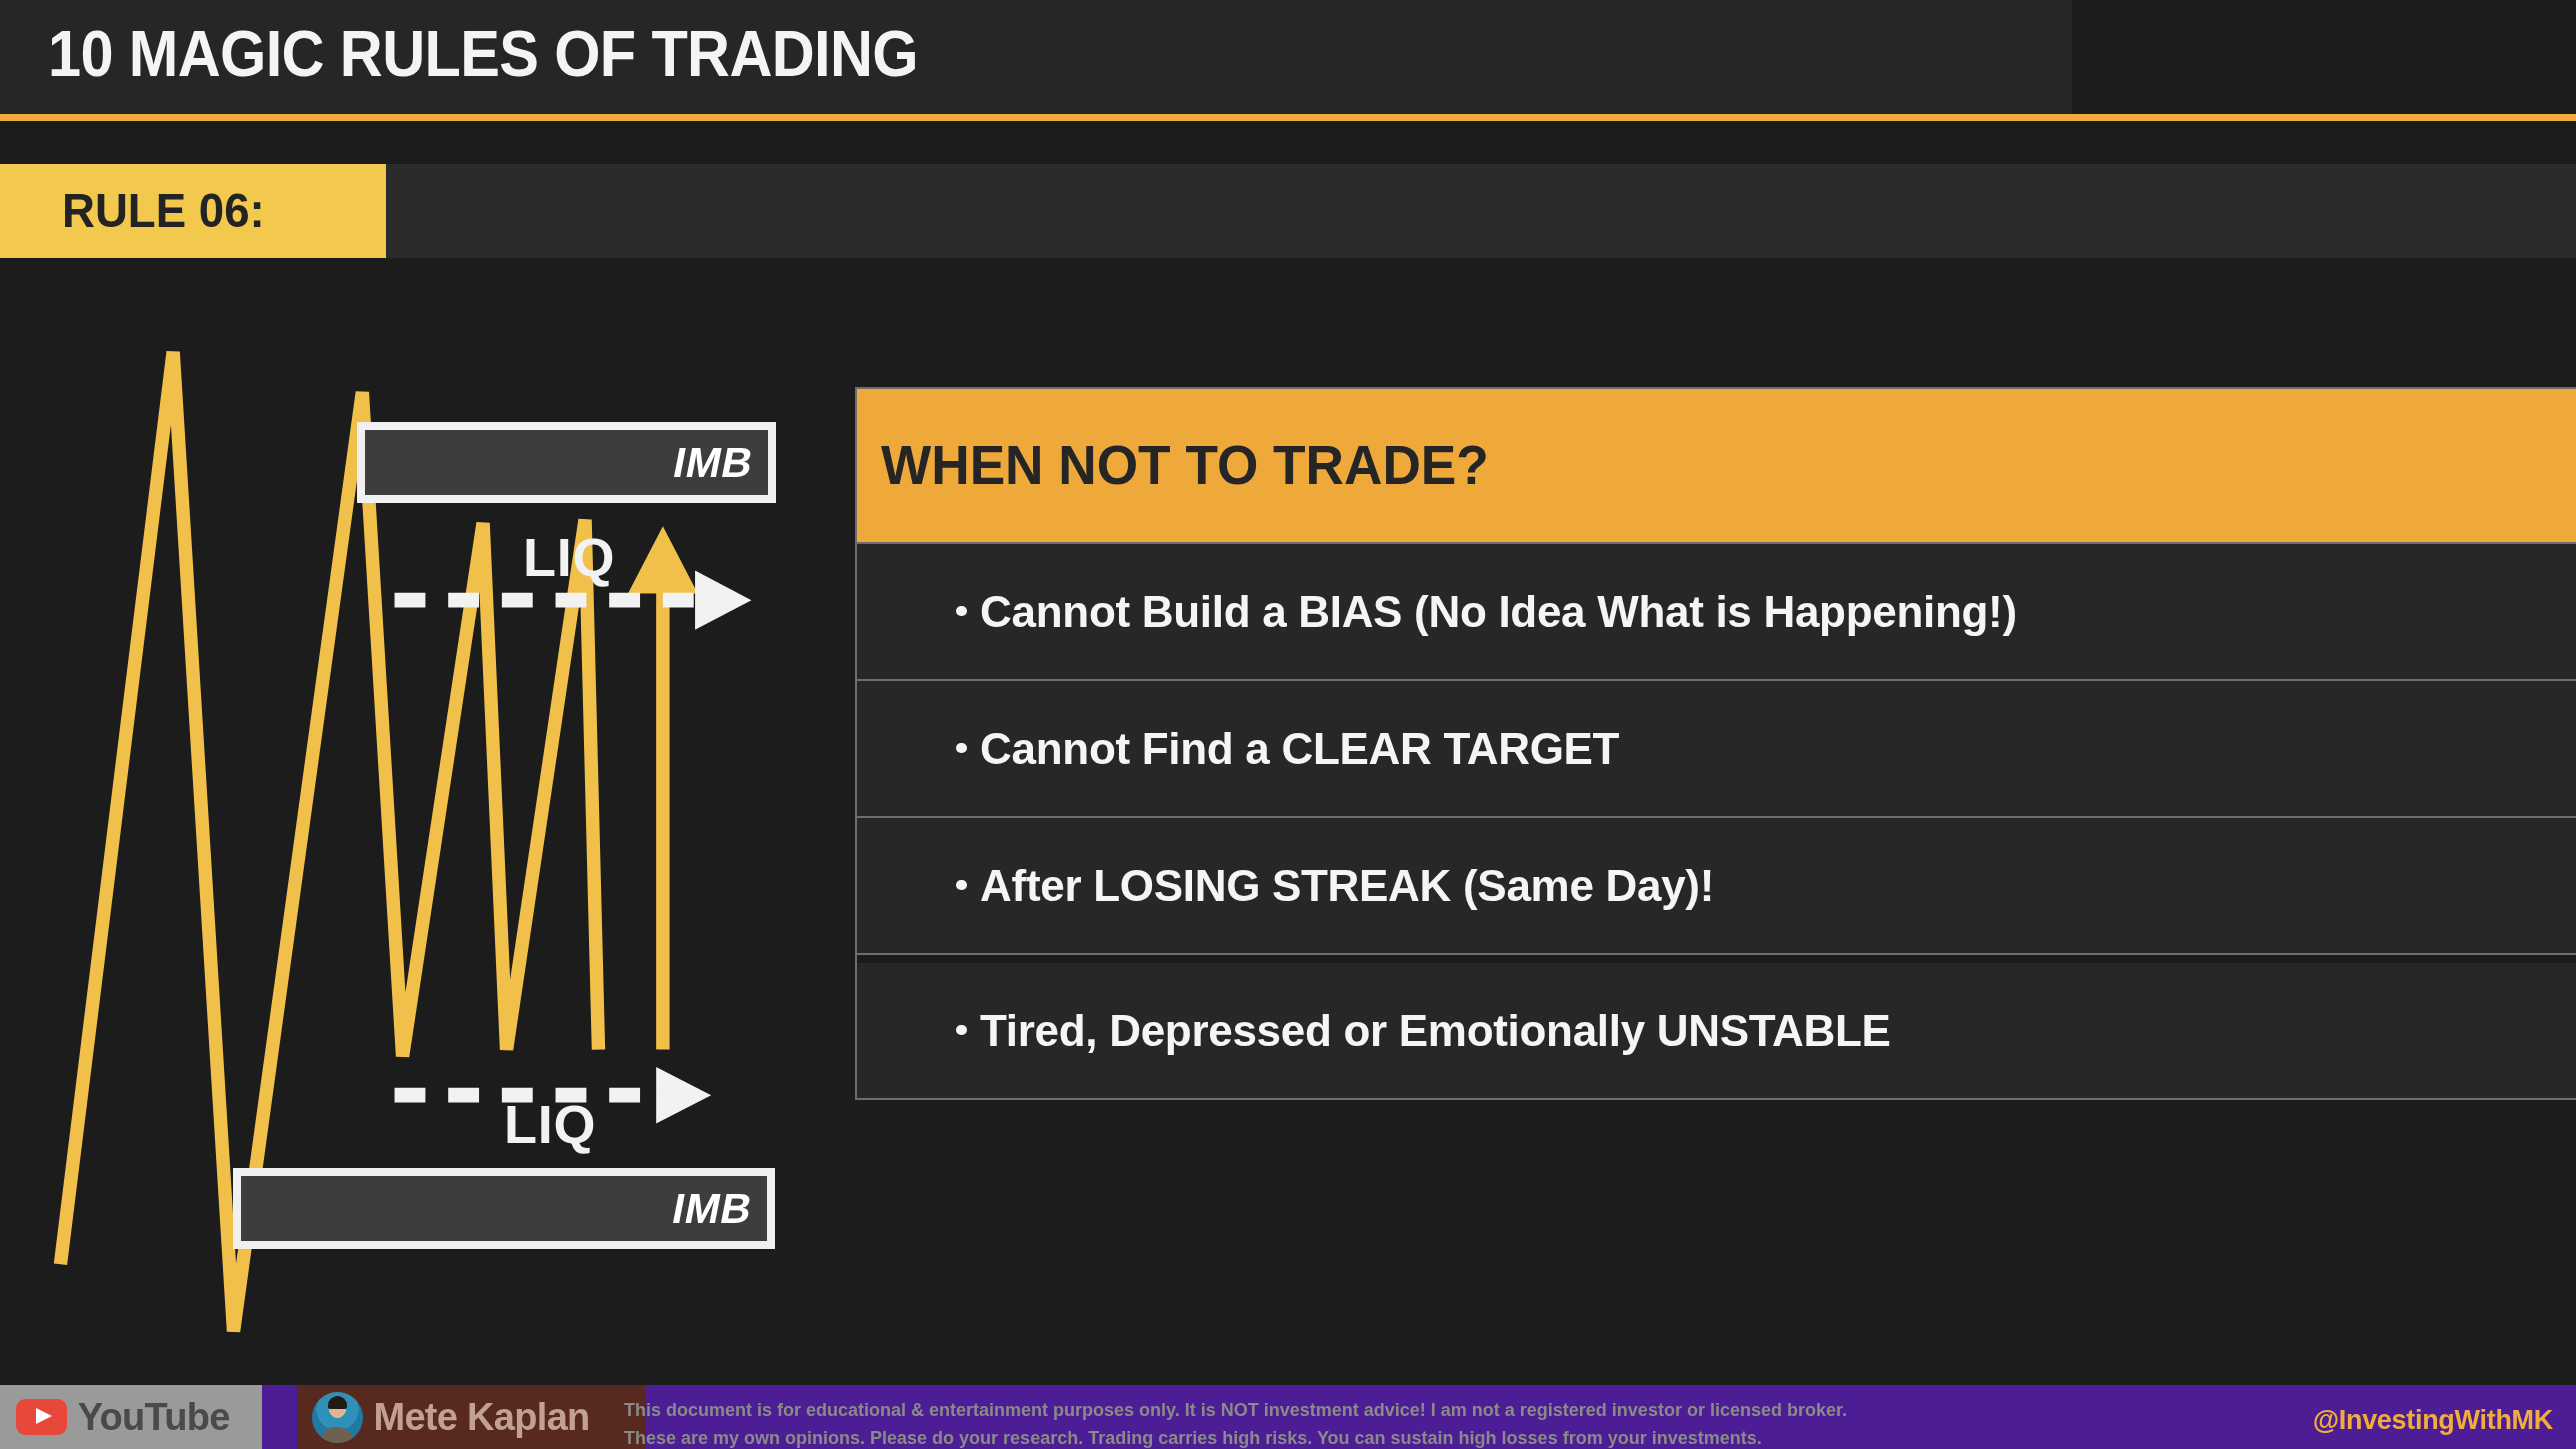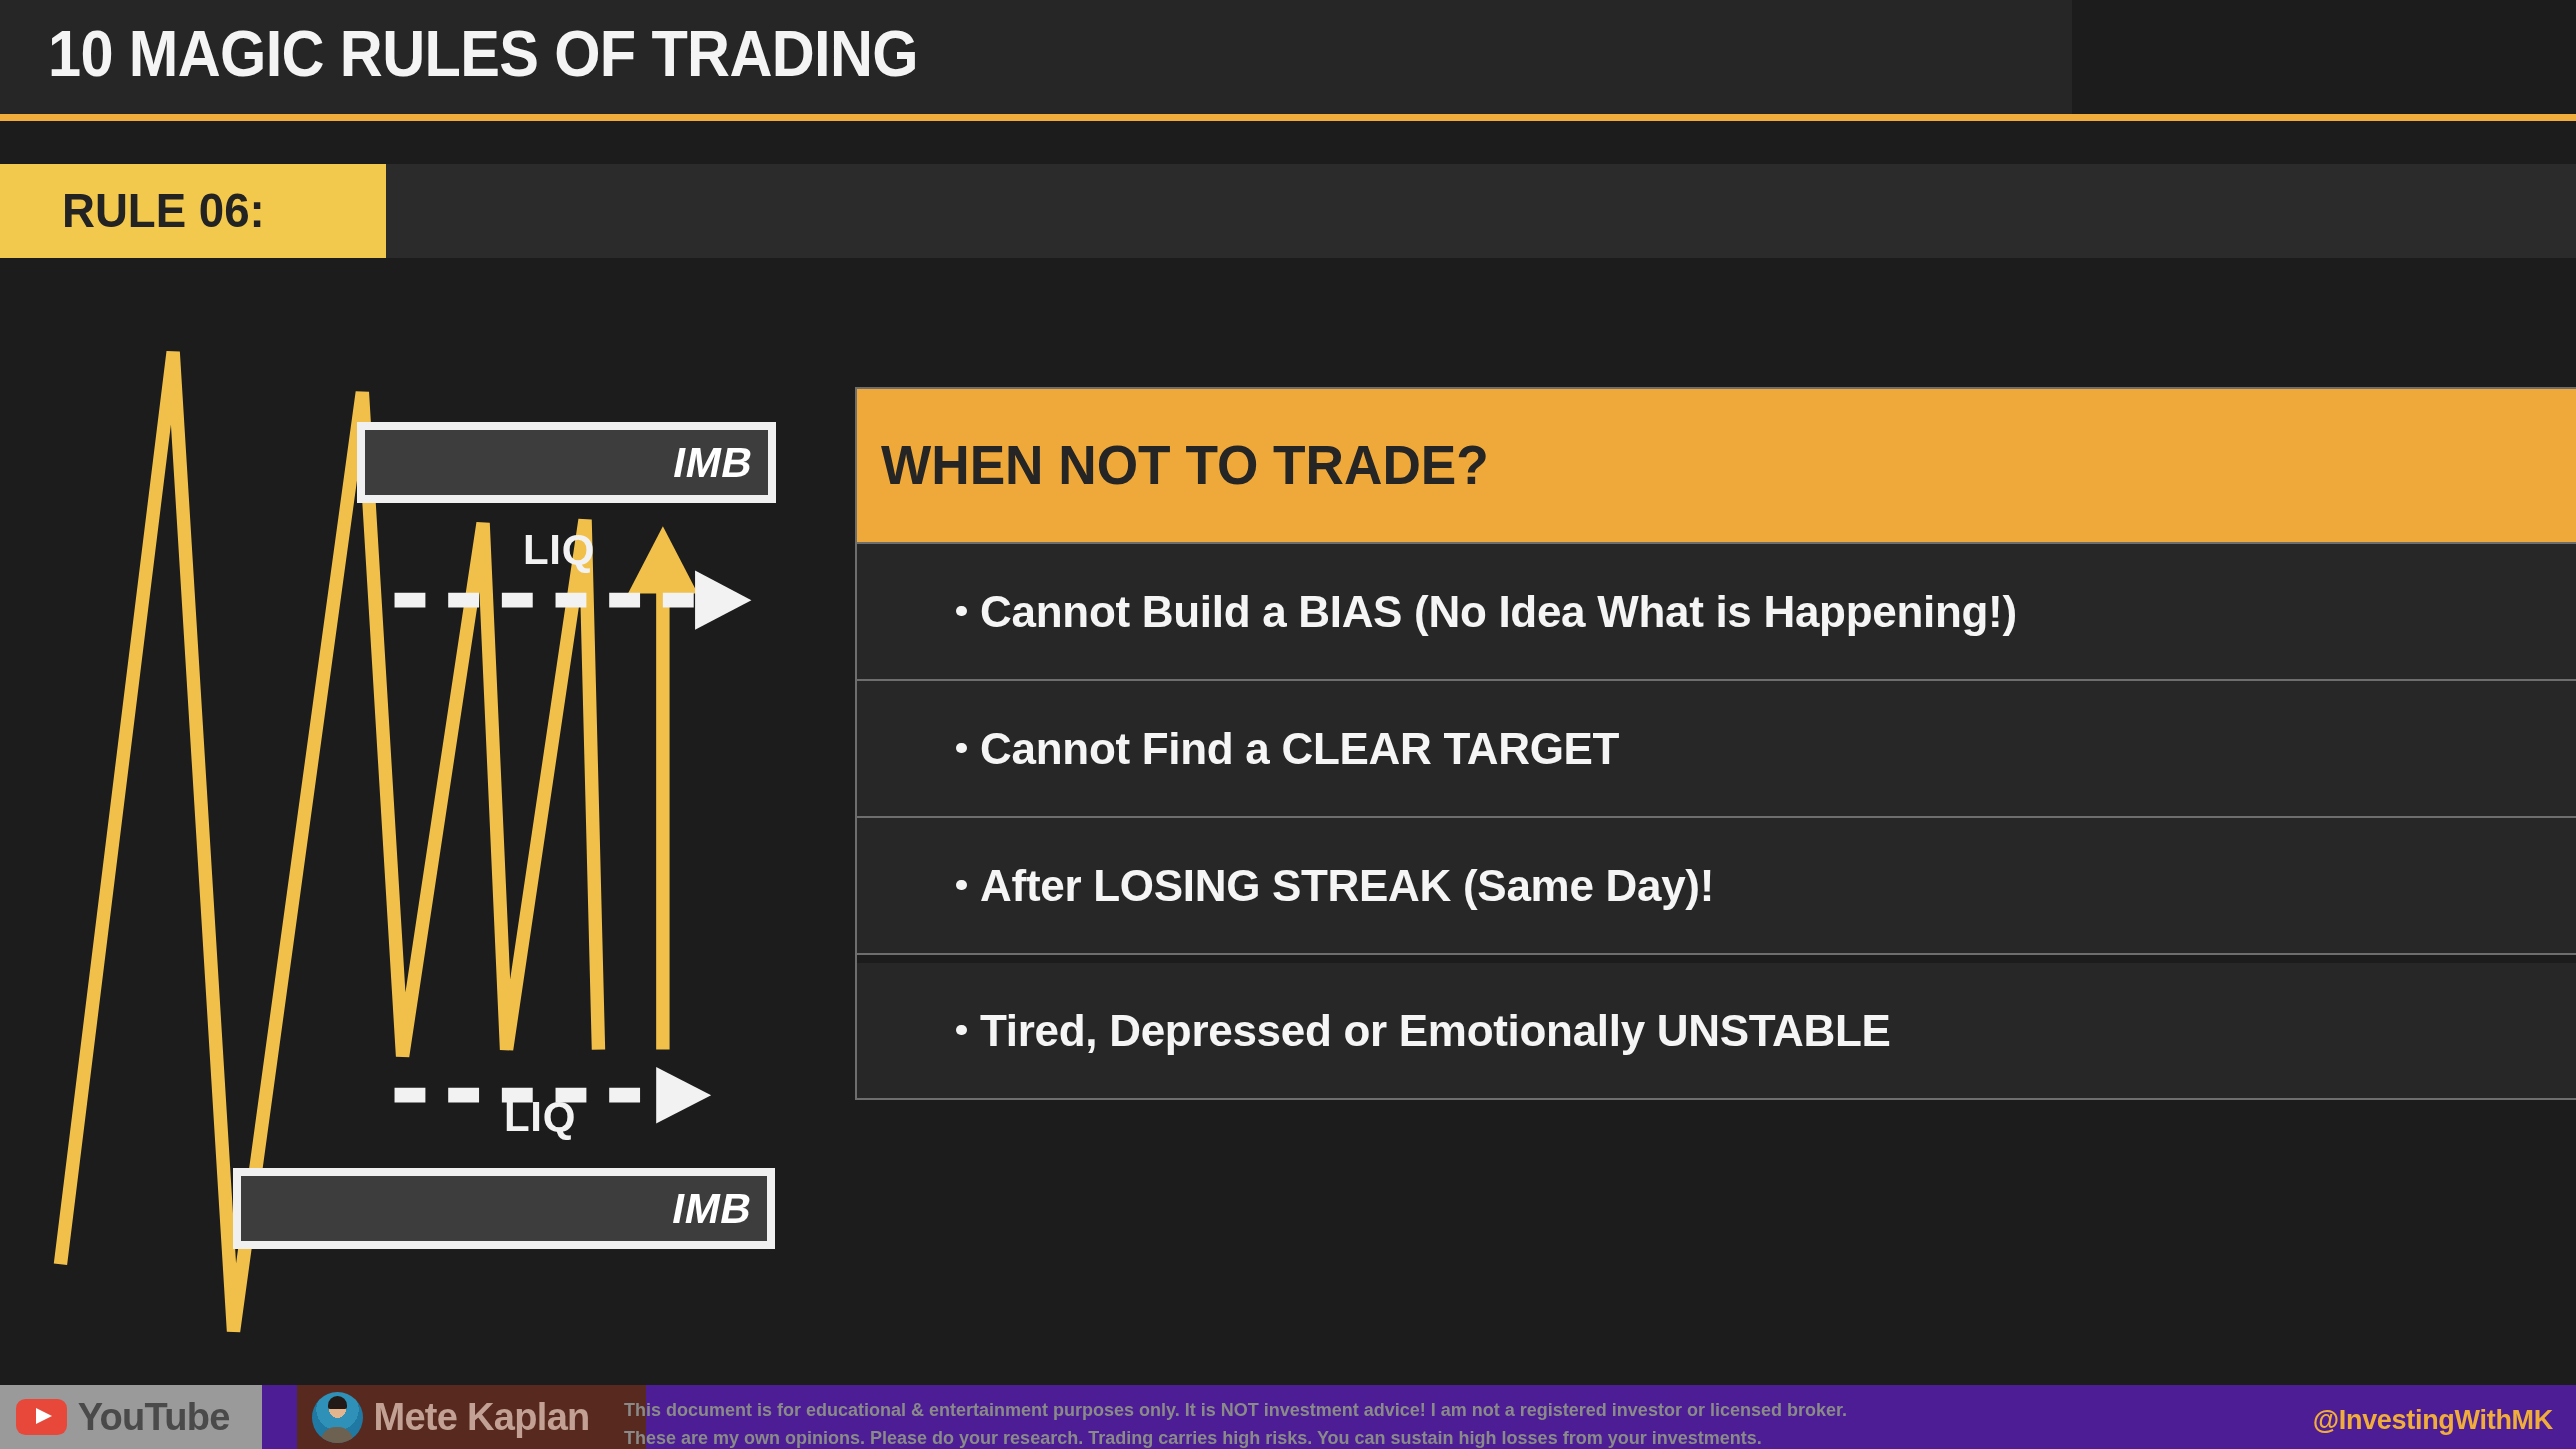--- a/index.html
+++ b/index.html
@@ -128,7 +128,7 @@
   
   .liq-label {
     position: absolute;
-    font-size: 42px;
+    font-size: 54px;
     font-weight: bold;
     color: #f2f2f2;
     letter-spacing: 0.7px;

